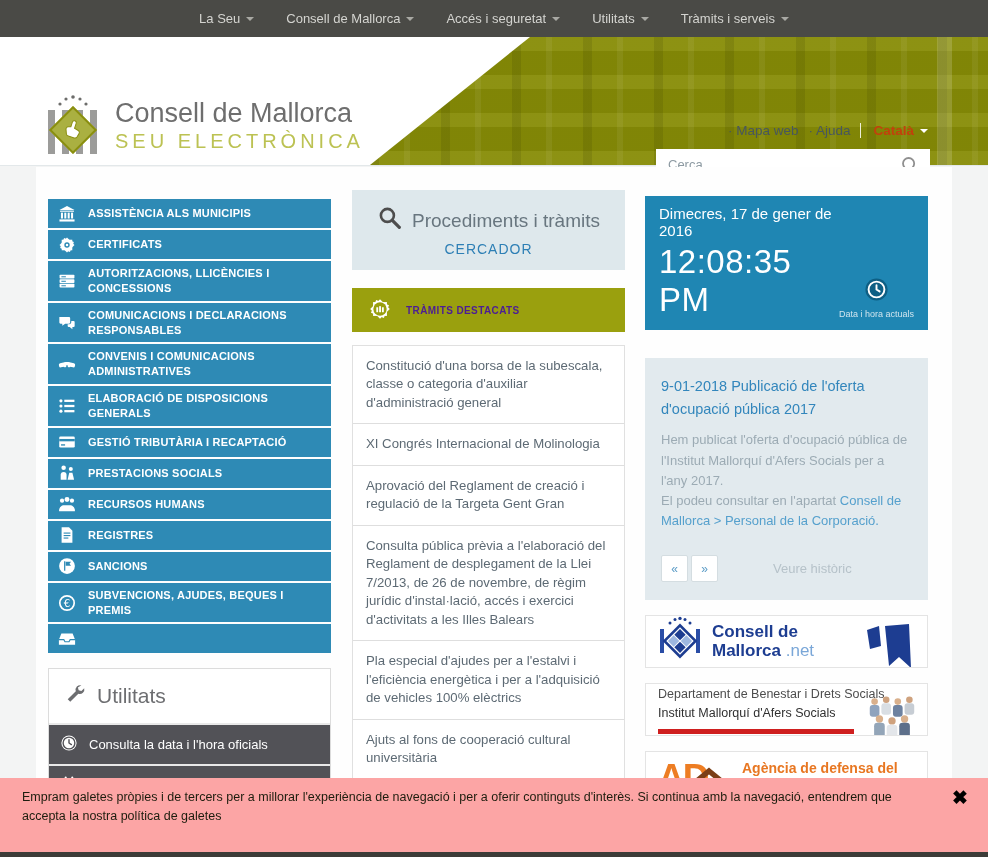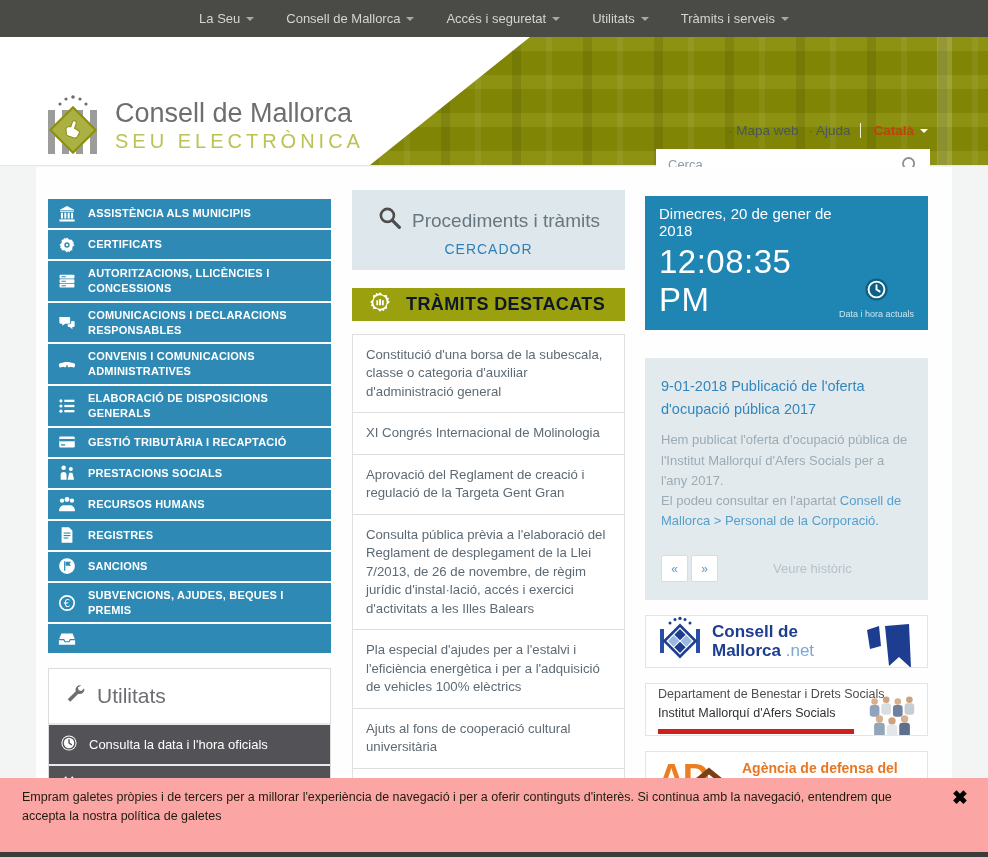--- a/index.html
+++ b/index.html
@@ -403,7 +403,7 @@
     <div class="rightcol">
       <div class="datetime">
         <div>
-          <div class="dt-date">Dimecres, 20 de gener de 2018</div>
+          <div class="dt-date">Dimecres, 17 de gener de 2016</div>
           <div class="dt-time">12:08:35 PM</div>
         </div>
         <div class="dt-meta">

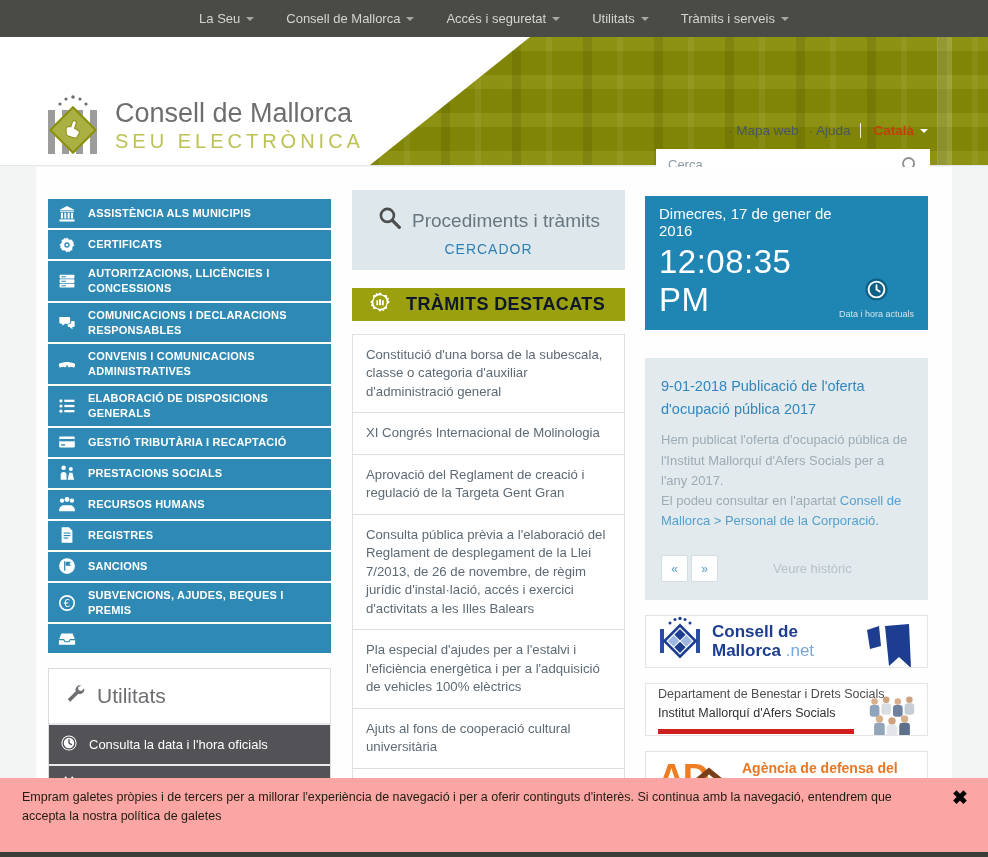--- a/index.html
+++ b/index.html
@@ -60,7 +60,7 @@
   .finder { background:#dee8ec; padding:15px 10px 13px; text-align:center; cursor:pointer; }
   .finder-row { display:flex; justify-content:center; align-items:center; gap:9px; color:#68767f; font-size:19px; }
   .finder-link { margin-top:5px; color:#2d7fb5; font-size:14px; letter-spacing:1px; cursor:pointer; }
-  .featured-header { margin-top:18px; background:#9aa00e; height:33px; display:flex; align-items:center; gap:13px; padding:0 15px; color:#0f172a; font-weight:bold; font-size:18px; letter-spacing:.4px; }
+  .featured-header { margin-top:18px; background:#9aa00e; height:44px; display:flex; align-items:center; gap:13px; padding:0 15px; color:#4c1d95; font-weight:bold; font-size:10px; letter-spacing:.4px; }
   .tramits-list { margin-top:13px; background:#fff; border:1px solid #e0e0e0; }
   .tramit { padding:11px 13px; font-size:13.2px; color:#5d6a74; line-height:1.4; border-bottom:1px solid #dedede; cursor:pointer; }
   .tramit:last-child { border-bottom:none; }

